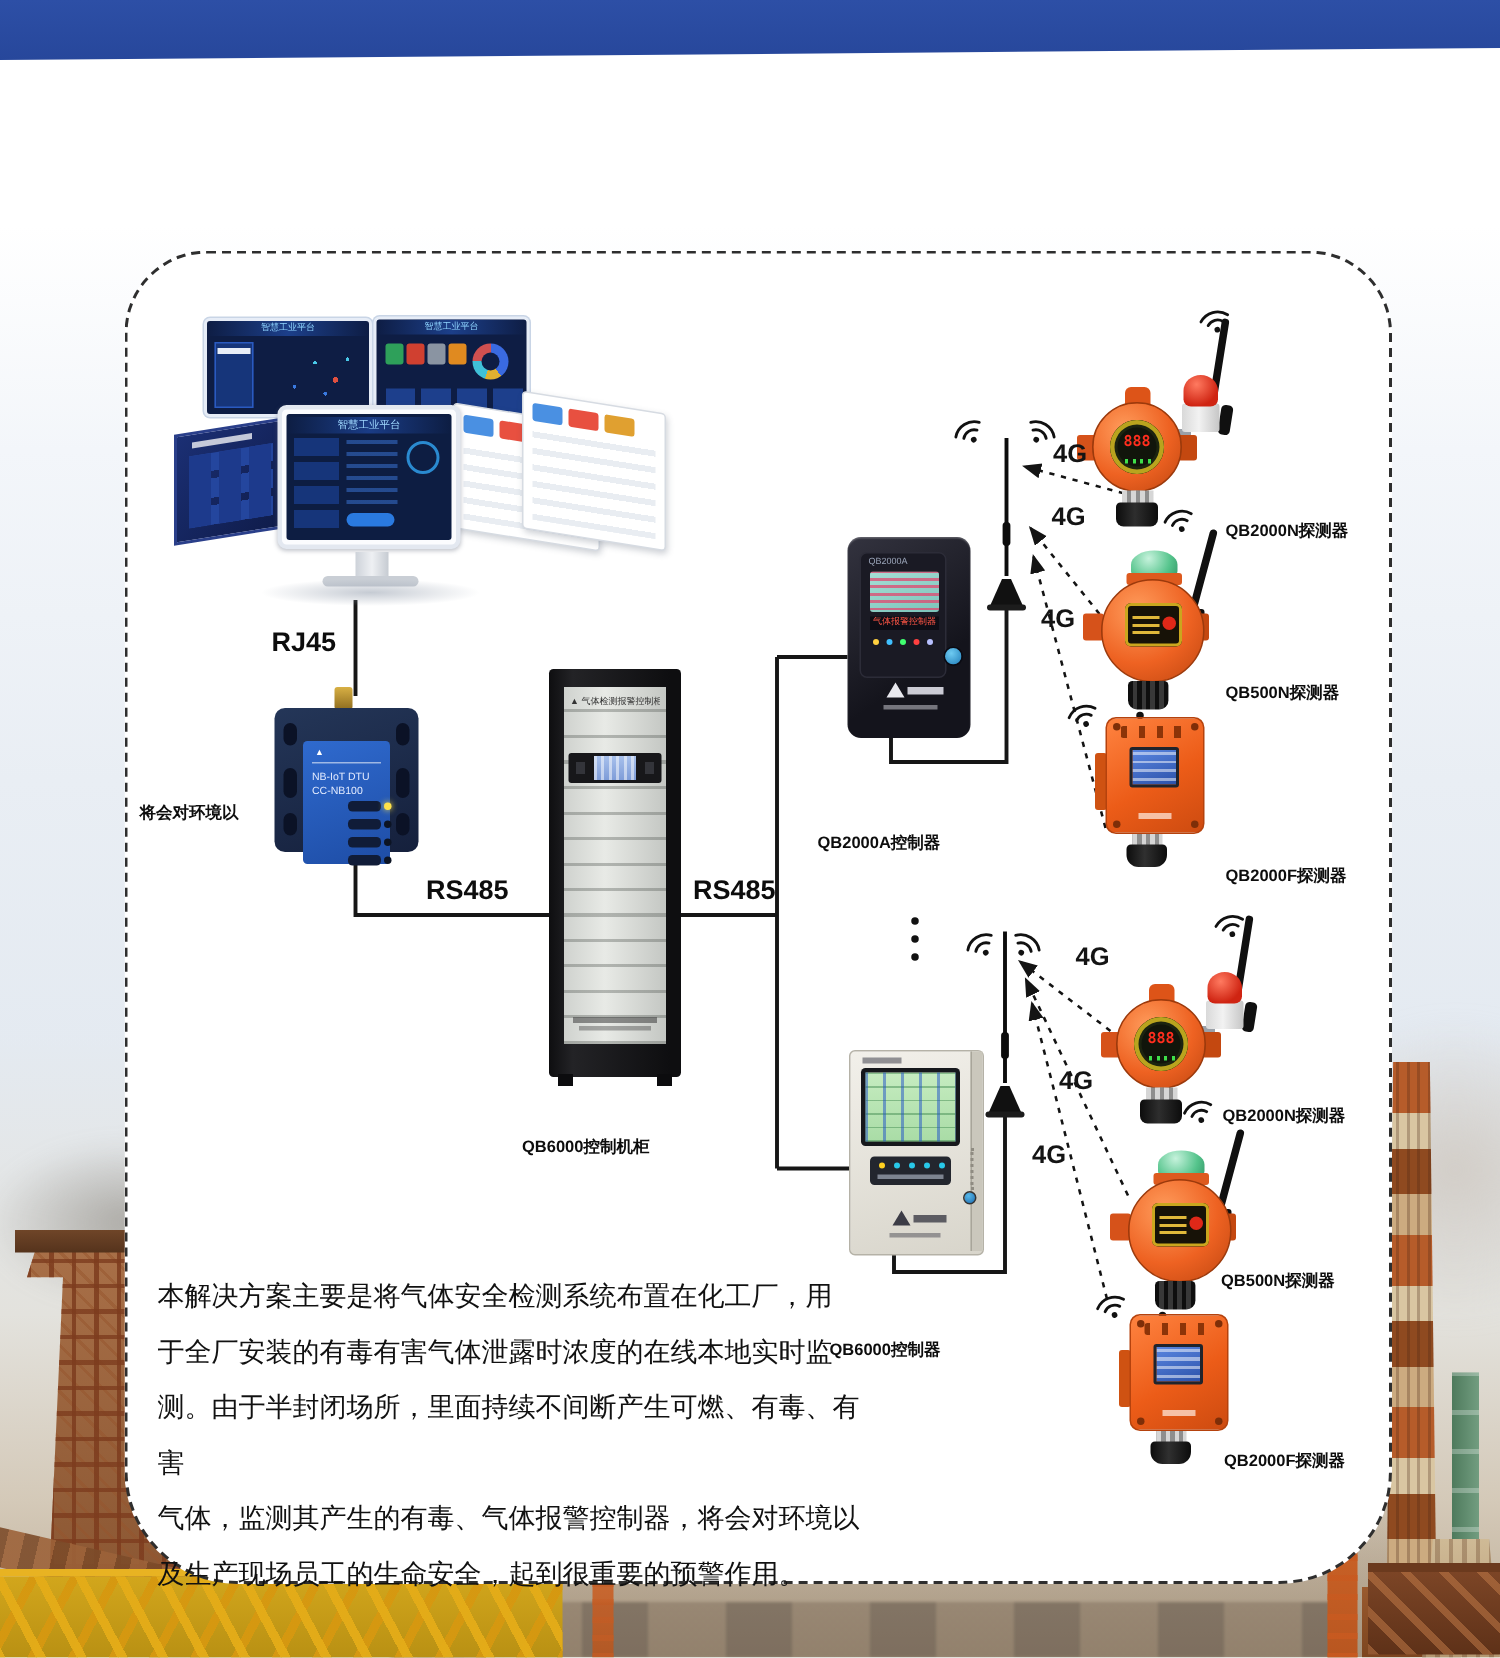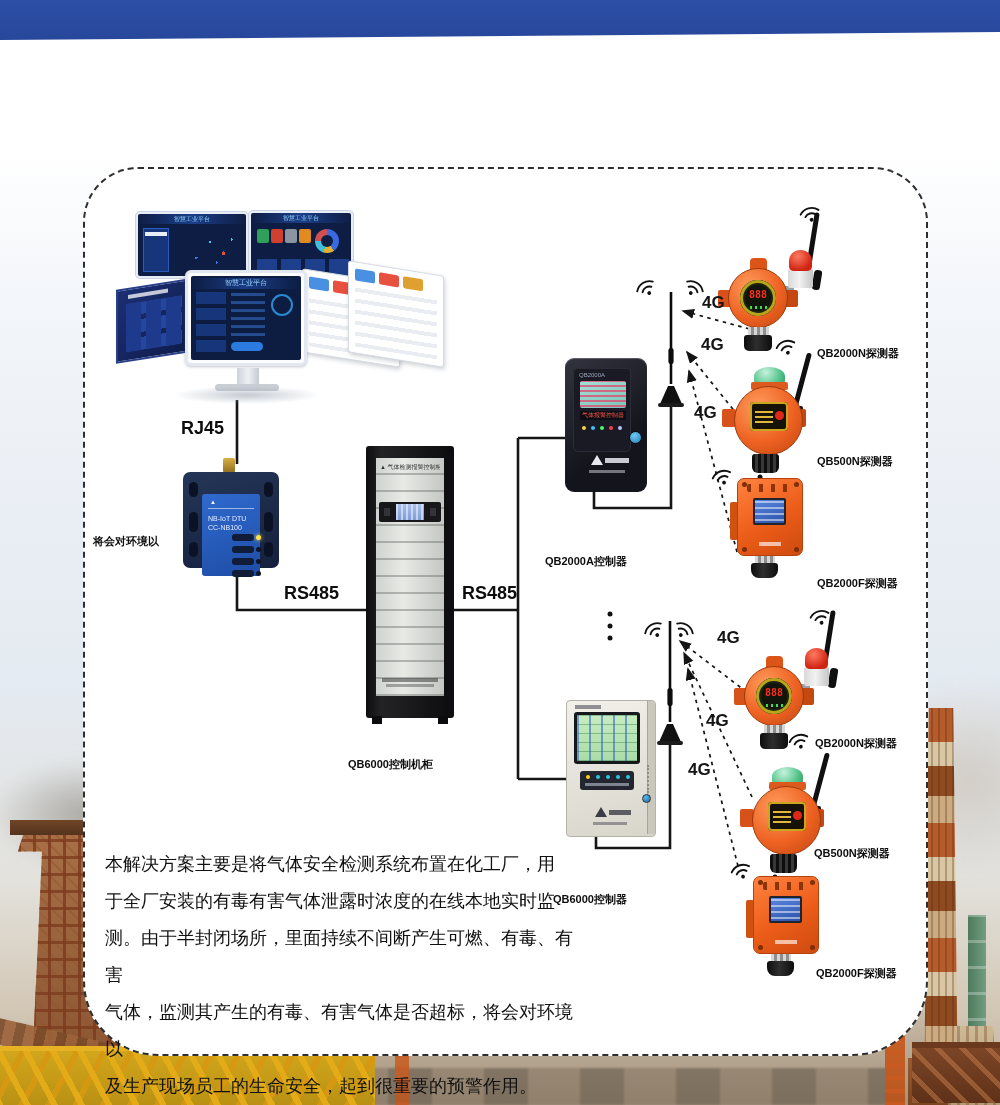--- a/index.html
+++ b/index.html
@@ -594,7 +594,7 @@
   <div class="abs desc">本解决方案主要是将气体安全检测系统布置在化工厂，用
 于全厂安装的有毒有害气体泄露时浓度的在线本地实时监
 测。由于半封闭场所，里面持续不间断产生可燃、有毒、有害
-气体，监测其产生的有毒、有害气体是否超标，将会对环境以
+气体，监测其产生的有毒、气体报警控制器，将会对环境以
 及生产现场员工的生命安全，起到很重要的预警作用。</div>
 
 </div>

